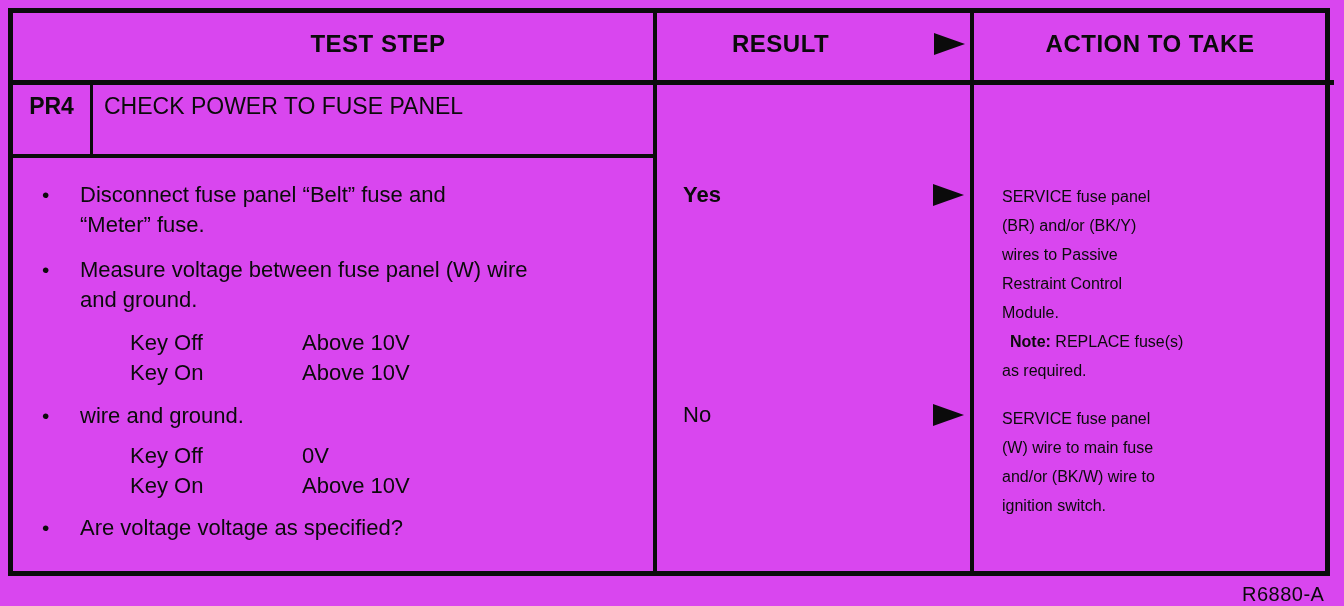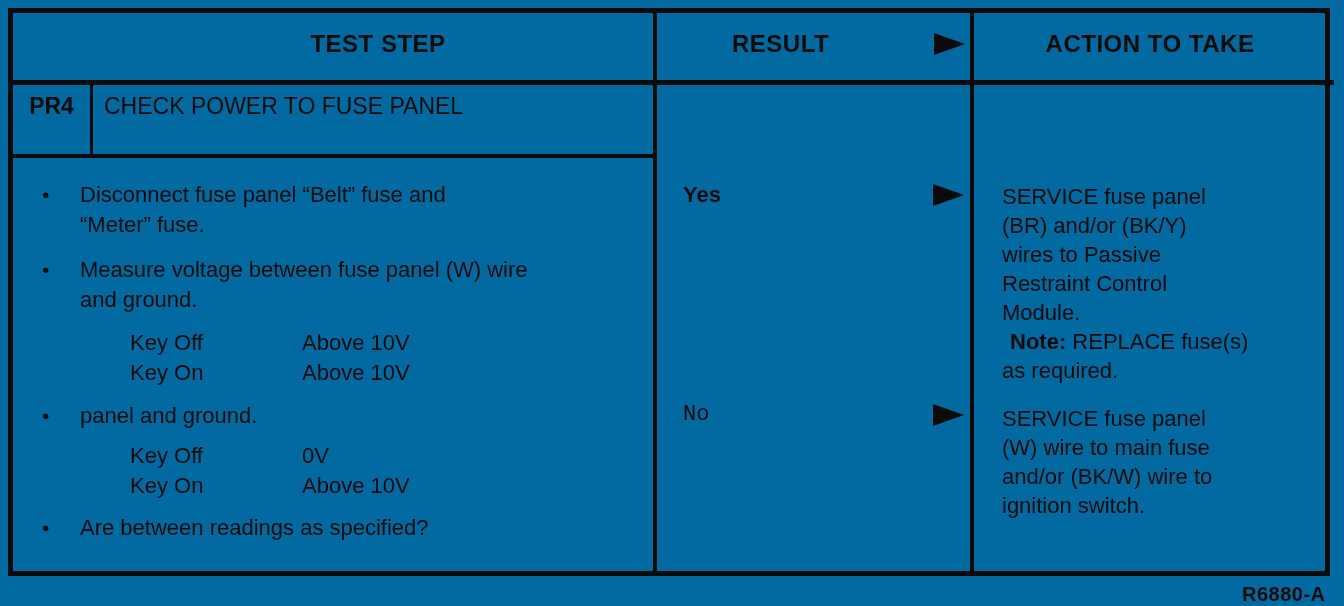--- a/index.html
+++ b/index.html
@@ -6,7 +6,7 @@
   .page{
     position:relative;
     width:1344px;height:606px;
-    background:#0369a1;
+    background:#d946ef;
     color:#0b0b0b;
     font-family:"Liberation Sans", sans-serif;
     overflow:hidden;

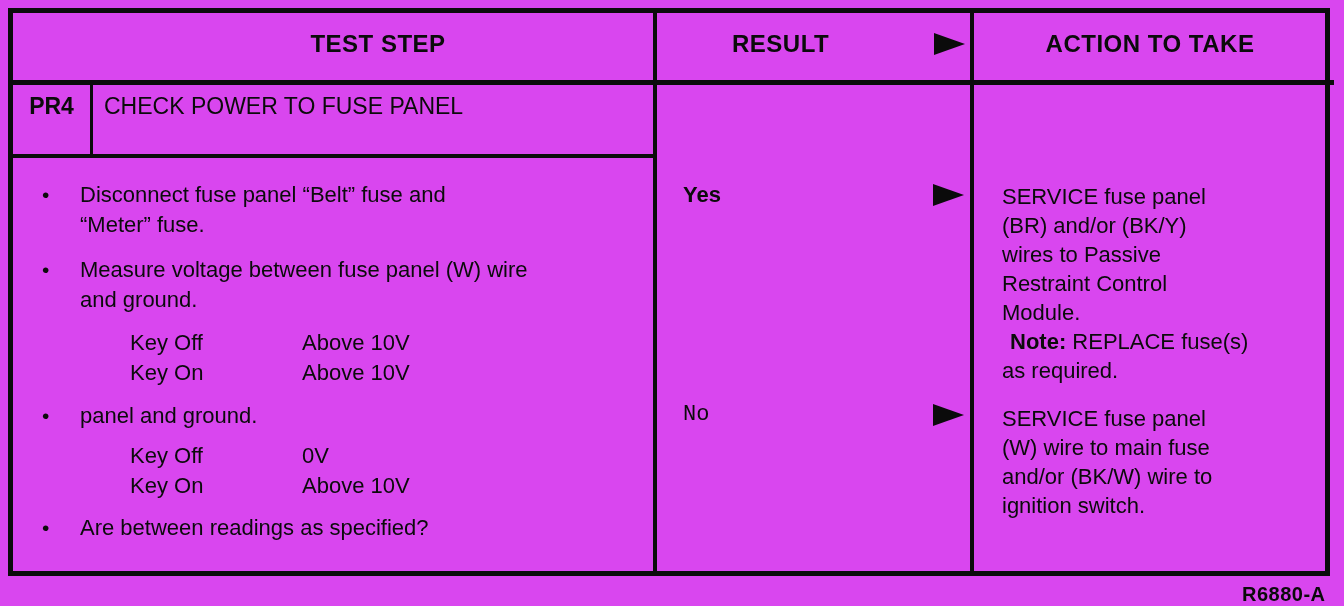--- a/index.html
+++ b/index.html
@@ -64,7 +64,7 @@
   
   .action-block{
     position:absolute;left:1002px;width:322px;
-    font-size:22px;line-height:29px;
+    font-size:16px;line-height:29px;
   }
   .action-yes{top:182px;}
   .action-no{top:404px;}

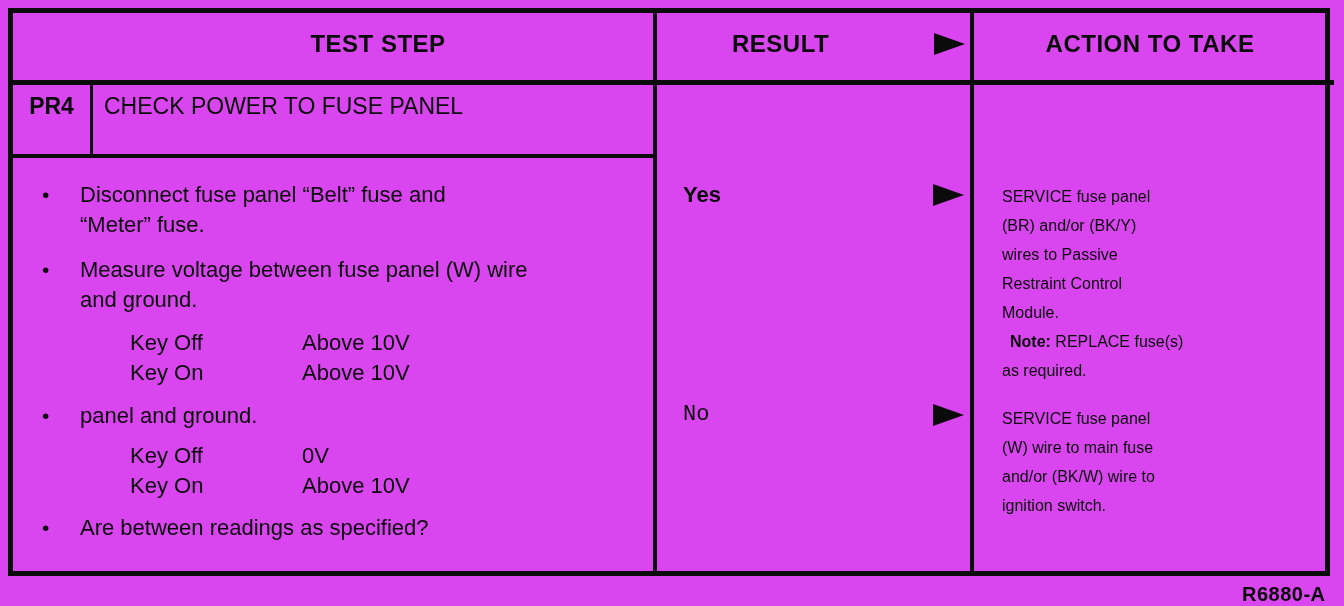--- a/index.html
+++ b/index.html
@@ -129,7 +129,7 @@
     <div class="bullet-item mt13">
       <span class="bullet-marker">•</span>
       <div class="bullet-lines">
-        <div>panel and ground.</div>
+        <div>wire and ground.</div>
       </div>
     </div>
 

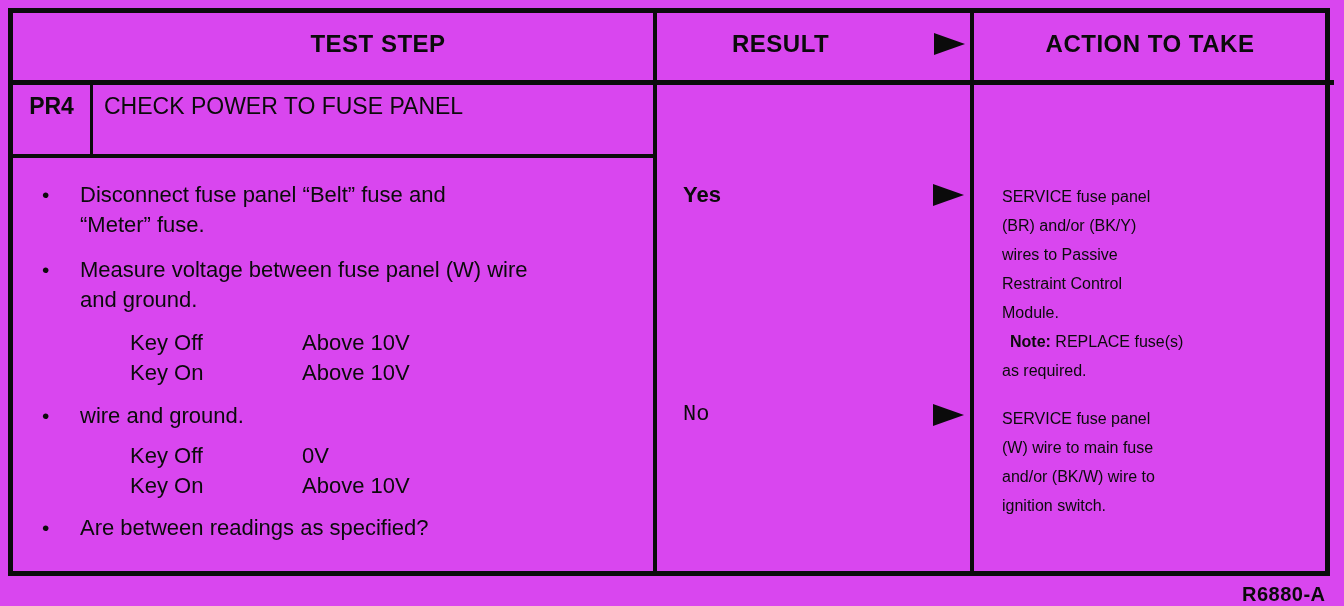--- a/index.html
+++ b/index.html
@@ -58,7 +58,7 @@
   
   .result-label{position:absolute;font-size:22px;line-height:30px;}
   .result-yes{left:683px;top:180px;font-weight:bold;}
-  .result-no{left:683px;top:400px;font-family:Liberation Mono, monospace;}
+  .result-no{left:683px;top:400px;}
   .result-arrow-yes{position:absolute;left:933px;top:184px;}
   .result-arrow-no{position:absolute;left:933px;top:404px;}
   

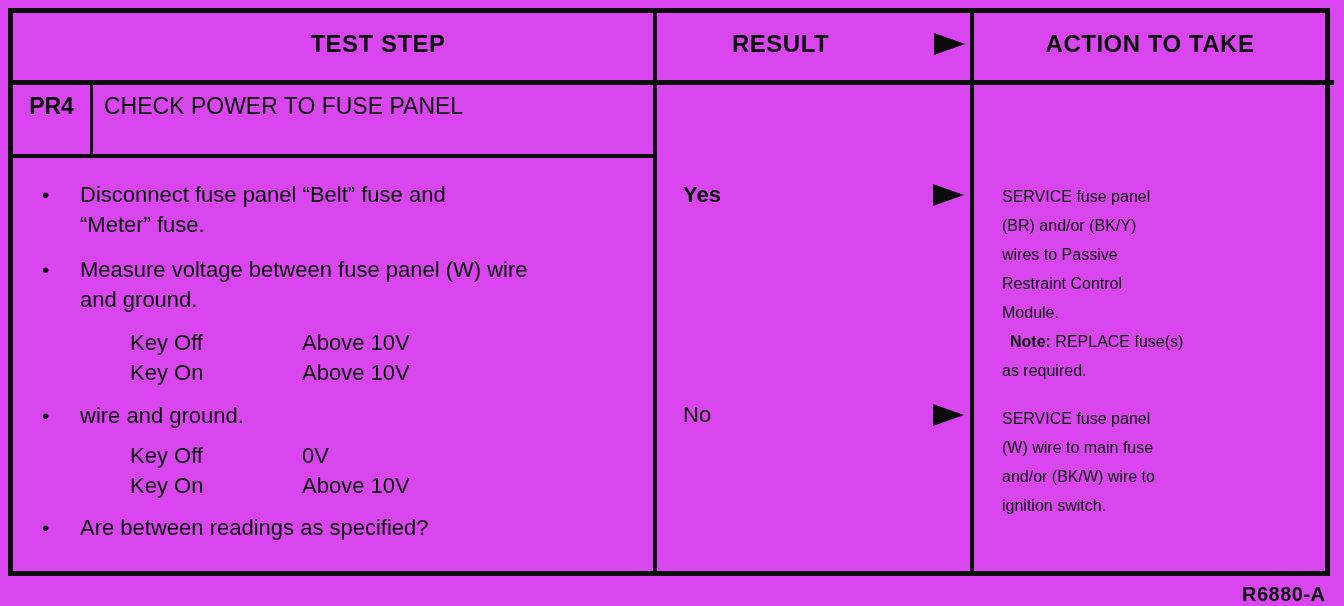--- a/index.html
+++ b/index.html
@@ -147,7 +147,7 @@
     <div class="bullet-item mt12">
       <span class="bullet-marker">•</span>
       <div class="bullet-lines">
-        <div>Are between readings as specified?</div>
+        <div>Are voltage voltage as specified?</div>
       </div>
     </div>
 

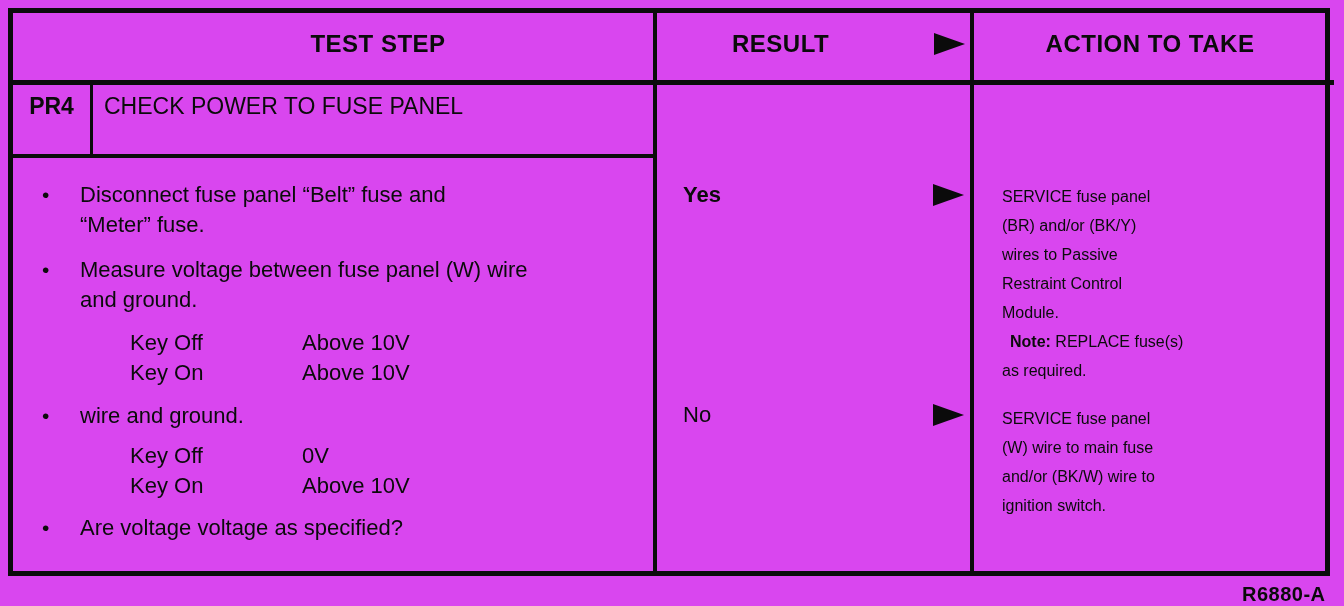--- a/index.html
+++ b/index.html
@@ -72,7 +72,7 @@
   
   .figure-ref{
     position:absolute;left:1242px;top:583px;
-    font-weight:bold;font-size:20px;letter-spacing:0.5px;
+    font-weight:normal;font-size:20px;letter-spacing:0.5px;
   }
 </style>
 </head>

